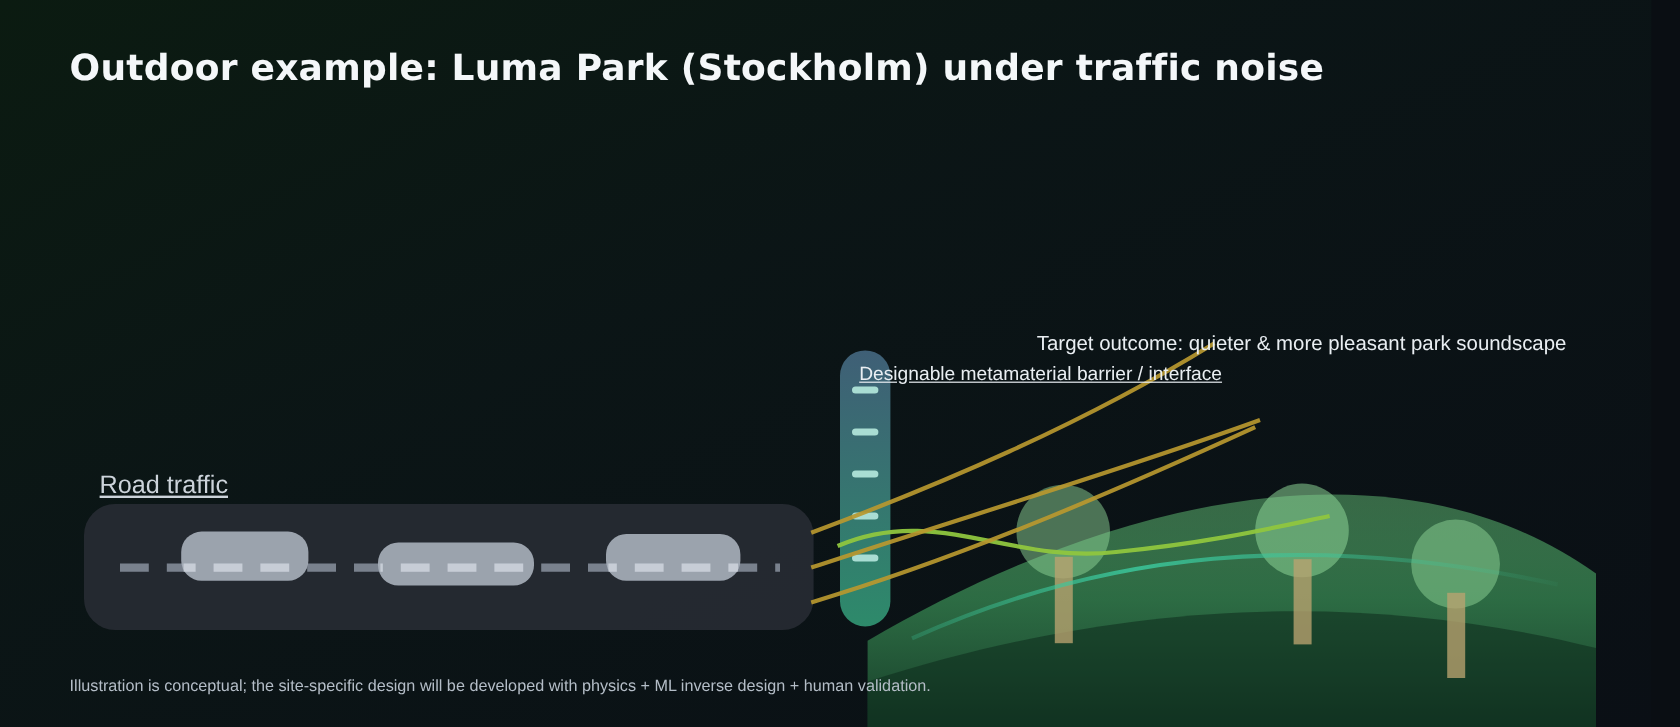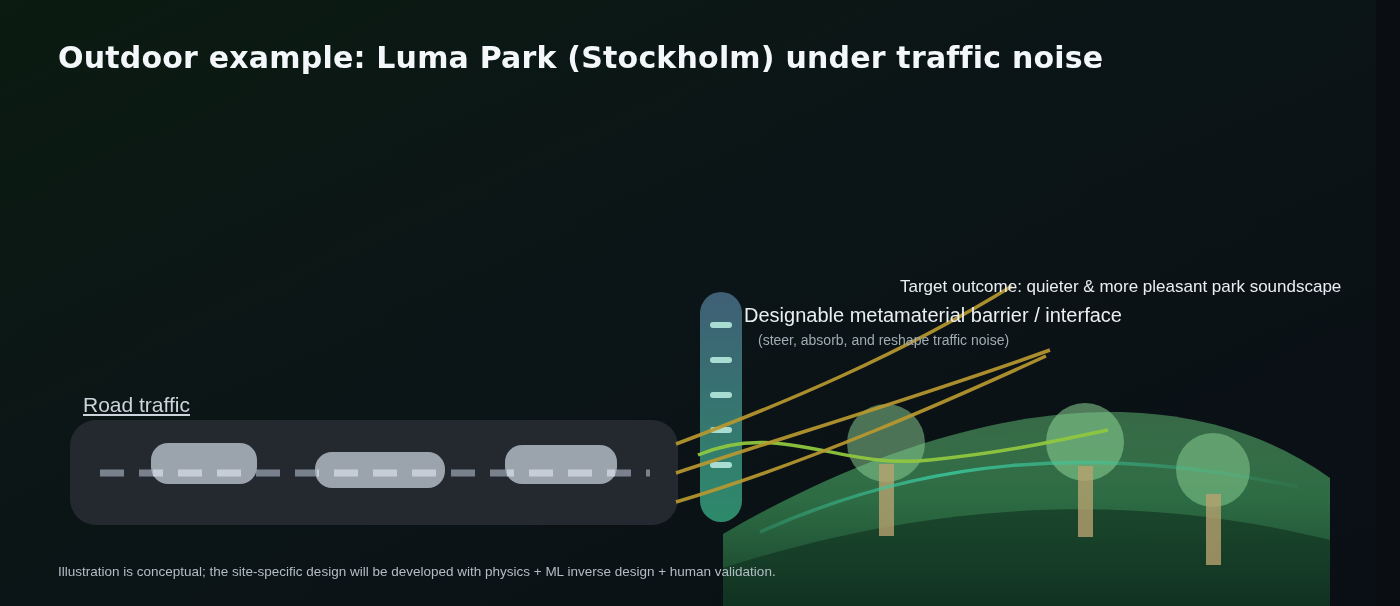--- a/index.html
+++ b/index.html
@@ -21,7 +21,7 @@
   }
   .page-subtitle { left: 58px; top: 90px; font-size: 16.5px; color: #d8dfe5; }
   .road-label { left: 83px; top: 393px; font-size: 21px; color: #ccd3da; text-decoration: underline; }
-  .target-label { left: 900px; top: 277px; font-size: 17px; color: #e9eef2; }
+  .target-label { left: 864px; top: 277px; font-size: 17px; color: #e9eef2; }
   .target-sublabel { left: 864px; top: 304px; font-size: 14.5px; color: #96a1ab; }
   .barrier-label { left: 744px; top: 304px; font-size: 20px; color: #e9eef2; }
   .barrier-sublabel { left: 758px; top: 332px; font-size: 14px; color: #a0abb5; }

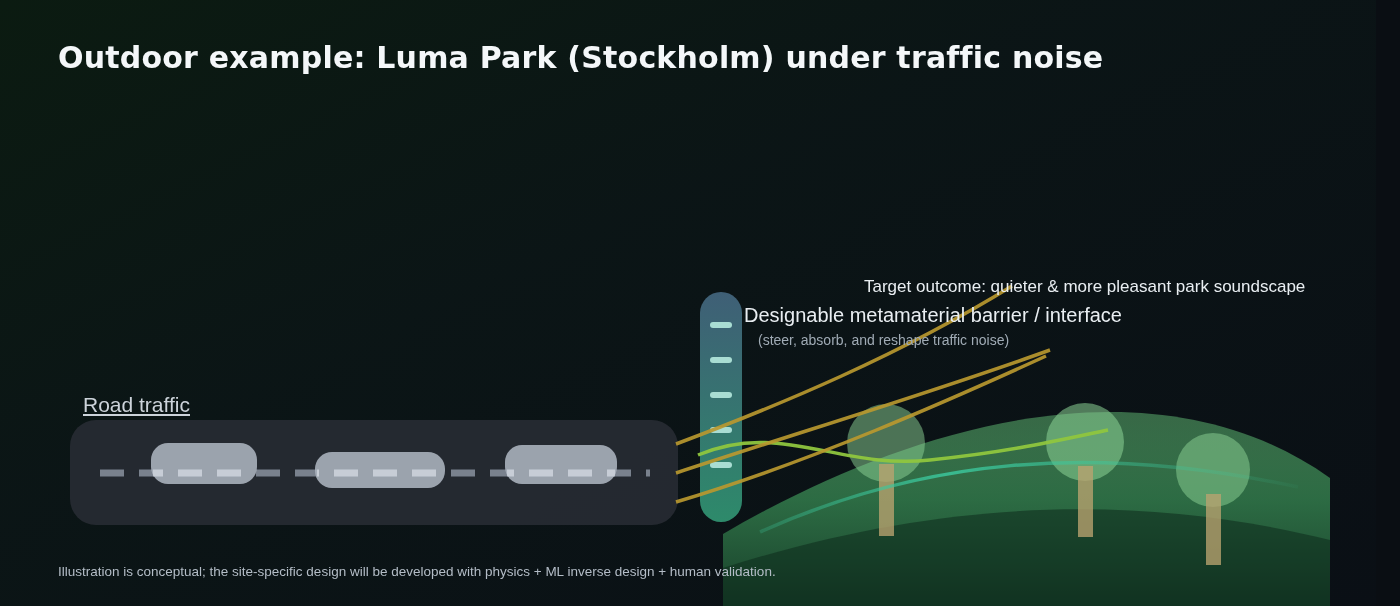--- a/index.html
+++ b/index.html
@@ -23,7 +23,7 @@
   .road-label { left: 83px; top: 393px; font-size: 21px; color: #ccd3da; text-decoration: underline; }
   .target-label { left: 864px; top: 277px; font-size: 17px; color: #e9eef2; }
   .target-sublabel { left: 864px; top: 304px; font-size: 14.5px; color: #96a1ab; }
-  .barrier-label { left: 744px; top: 304px; font-size: 20px; color: #e9eef2; }
+  .barrier-label { left: 716px; top: 304px; font-size: 16px; color: #e9eef2; text-decoration: underline; }
   .barrier-sublabel { left: 758px; top: 332px; font-size: 14px; color: #a0abb5; }
   .footer-note { left: 58px; top: 564px; font-size: 13.5px; color: #b4bdc7; }
 </style>

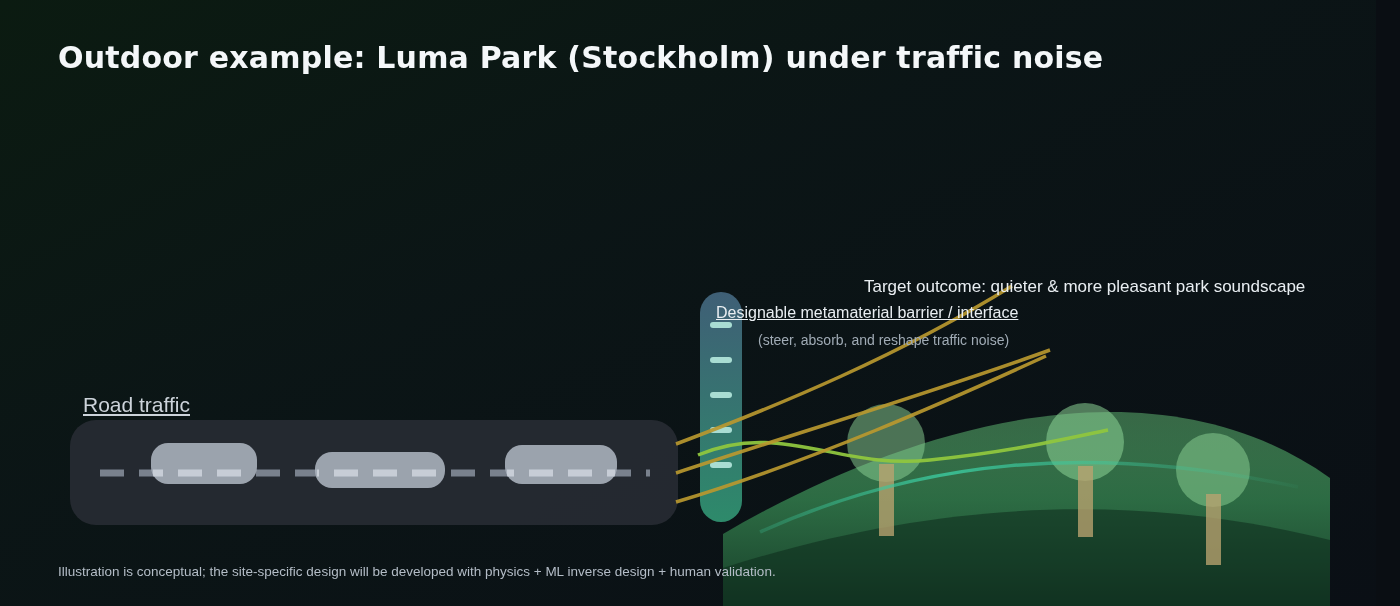--- a/index.html
+++ b/index.html
@@ -100,7 +100,6 @@
   <div class="txt target-label">Target outcome: quieter &amp; more pleasant park soundscape</div>
 
   <div class="txt barrier-label">Designable metamaterial barrier / interface</div>
-  <div class="txt barrier-sublabel">(steer, absorb, and reshape traffic noise)</div>
 
   <div class="txt footer-note">Illustration is conceptual; the site-specific design will be developed with physics + ML inverse design + human validation.</div>
 

